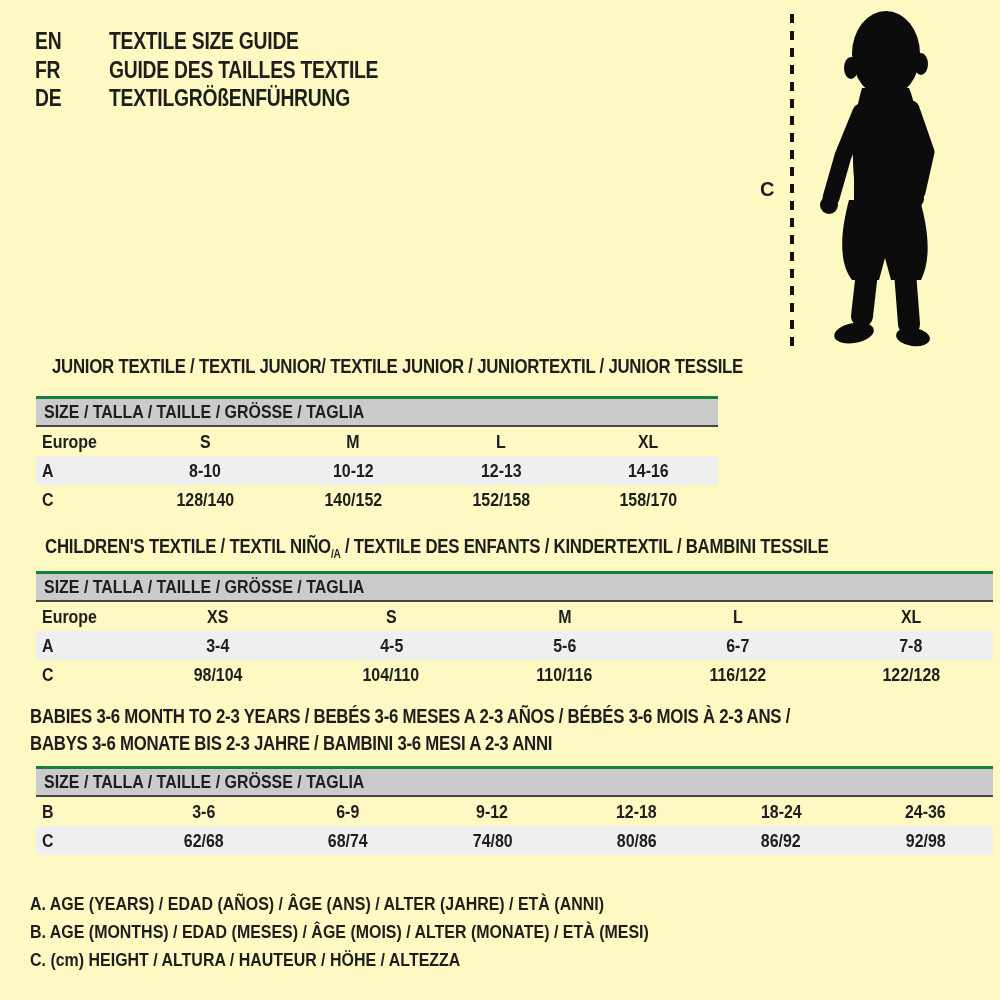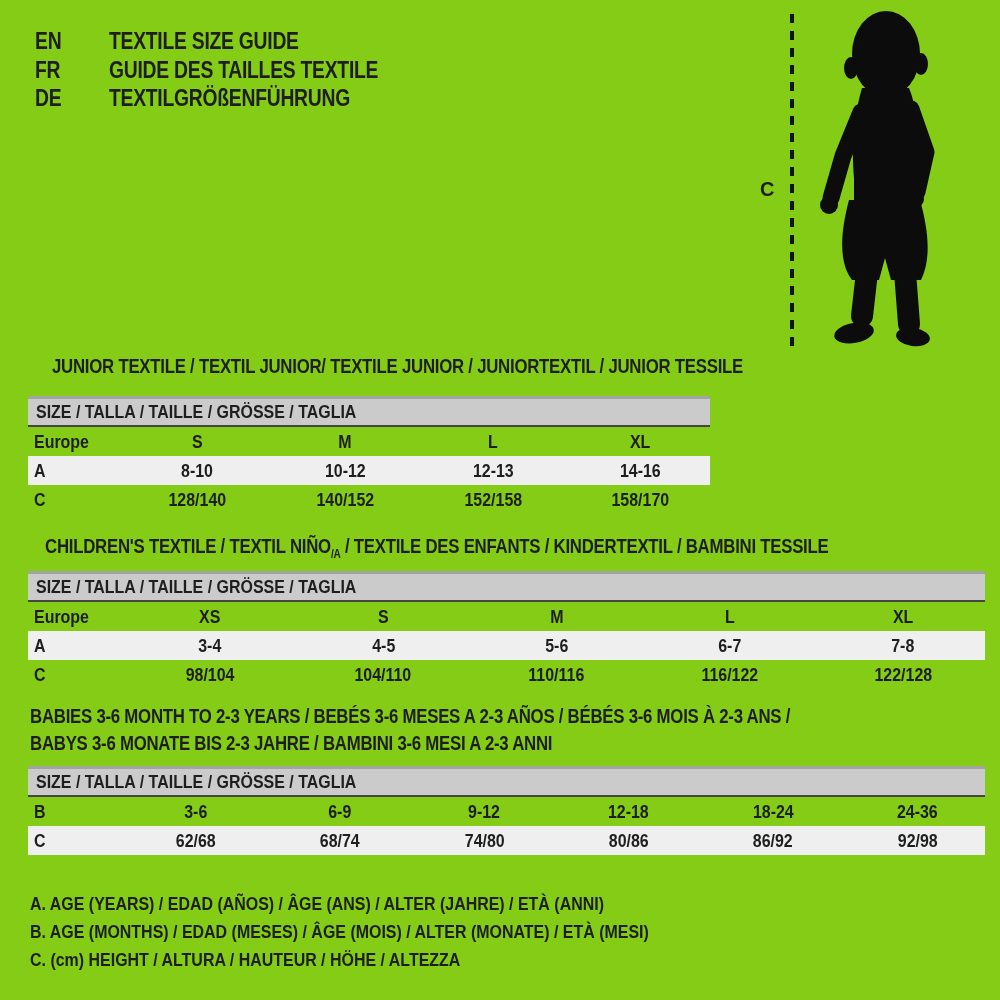--- a/index.html
+++ b/index.html
@@ -4,7 +4,7 @@
 <style>
   html,body{margin:0;padding:0;}
   .canvas{
-    position:relative;width:1000px;height:1000px;background:#84cc16;
+    position:relative;width:1000px;height:1000px;background:#fef9c3;
     font-family:"Liberation Sans",sans-serif;color:#1e1e1e;overflow:hidden;
     -webkit-font-smoothing:antialiased;
   }

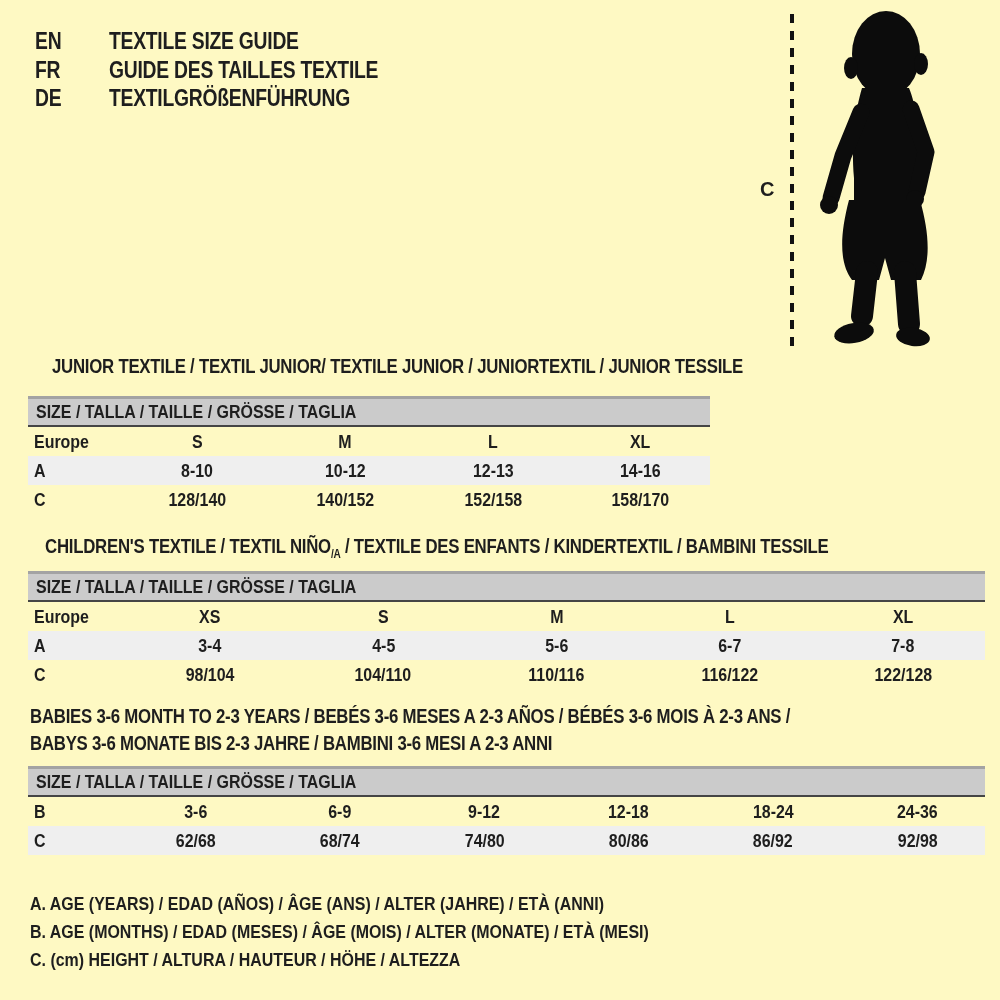--- a/index.html
+++ b/index.html
@@ -30,7 +30,7 @@
   .title-sub{font-size:12px;font-weight:700;}
 
   
-  .size-table{position:absolute;border-top:3px solid #a3a3a3;}
+  .size-table{position:absolute;border-top:3px solid #15803d;margin-left:8px;}
   #table1{left:28px;top:396px;width:682px;}
   #table2{left:28px;top:571px;width:957px;}
   #table3{left:28px;top:766px;width:957px;}

